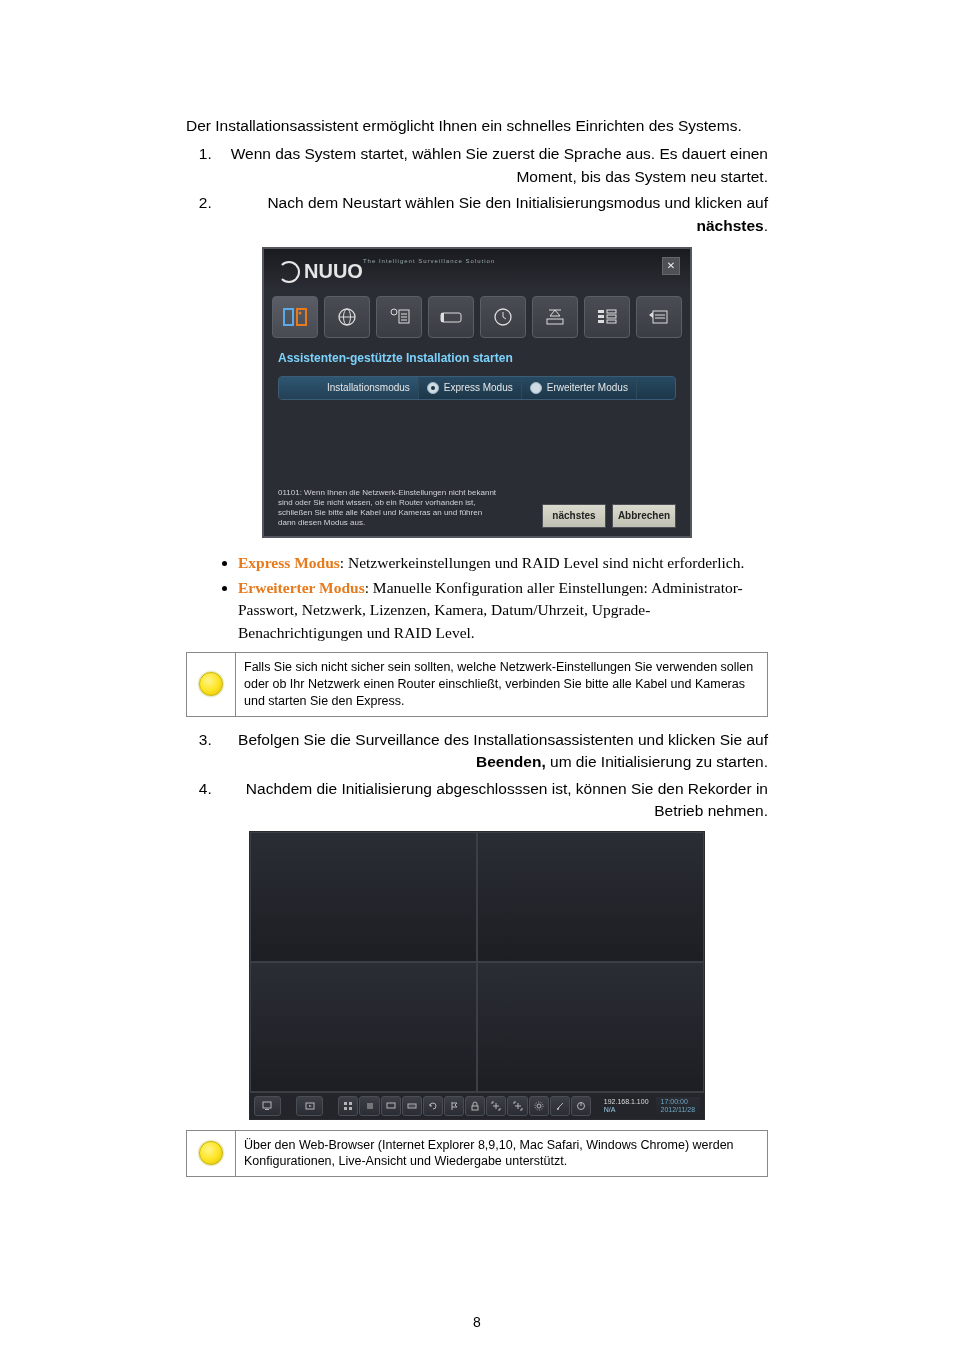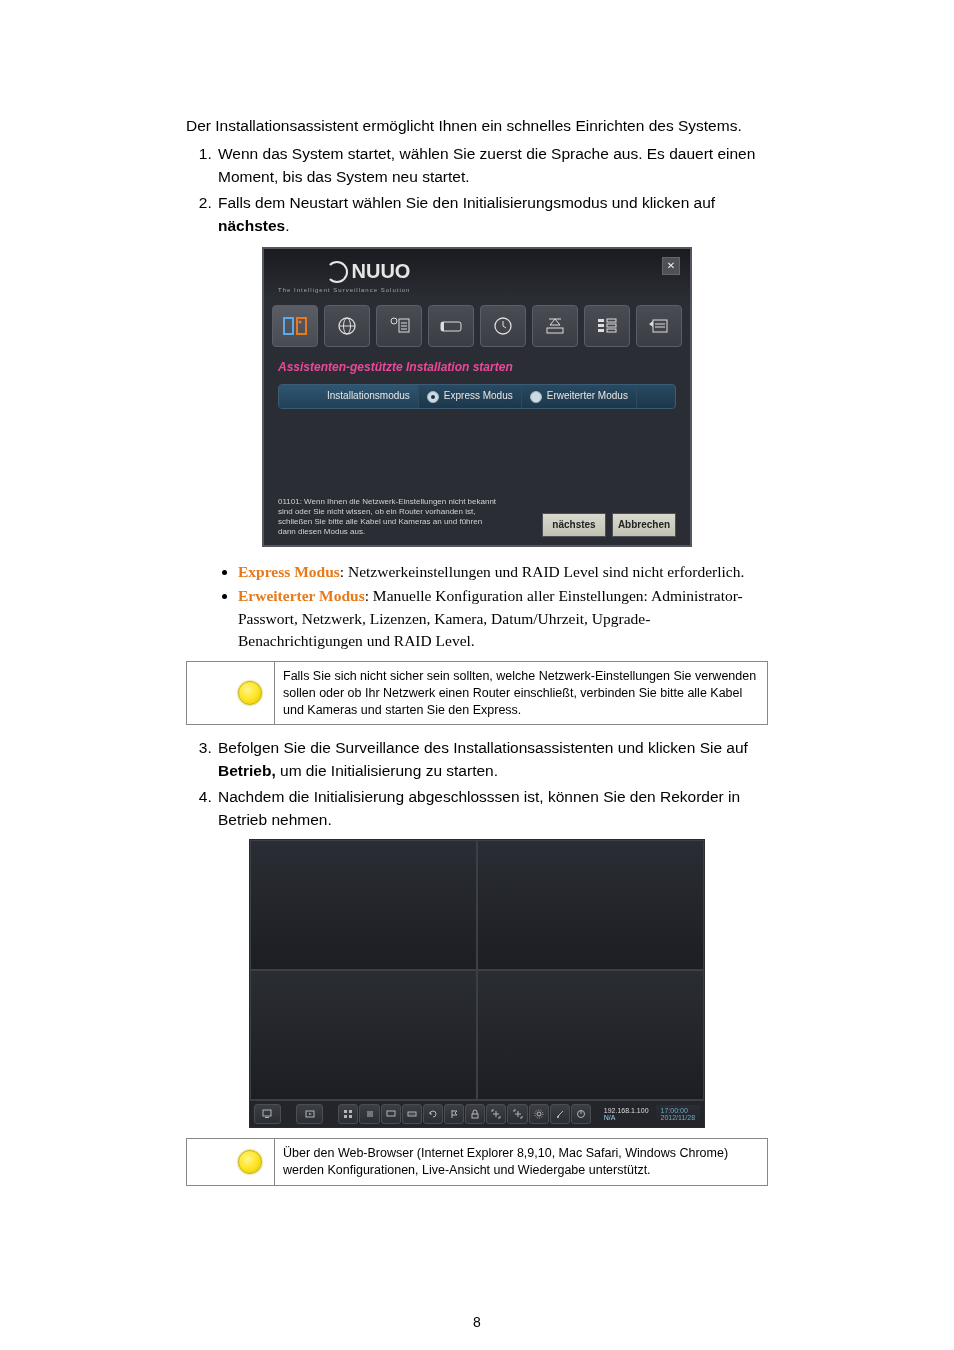--- a/index.html
+++ b/index.html
@@ -19,7 +19,7 @@
     position: relative;
   }
   .intro { margin-bottom: 6px; }
-  ol.main { list-style: decimal; padding-left: 30px; margin: 4px 0; }
+  ol.main { list-style: decimal; padding-left: 30px; margin: 4px 0; text-align: right; }
   ol.main > li { margin-bottom: 4px; padding-left: 2px; }
   .bold { font-weight: bold; }
   .wizard-img-wrap { display: flex; justify-content: center; margin: 10px 0 14px 0; }

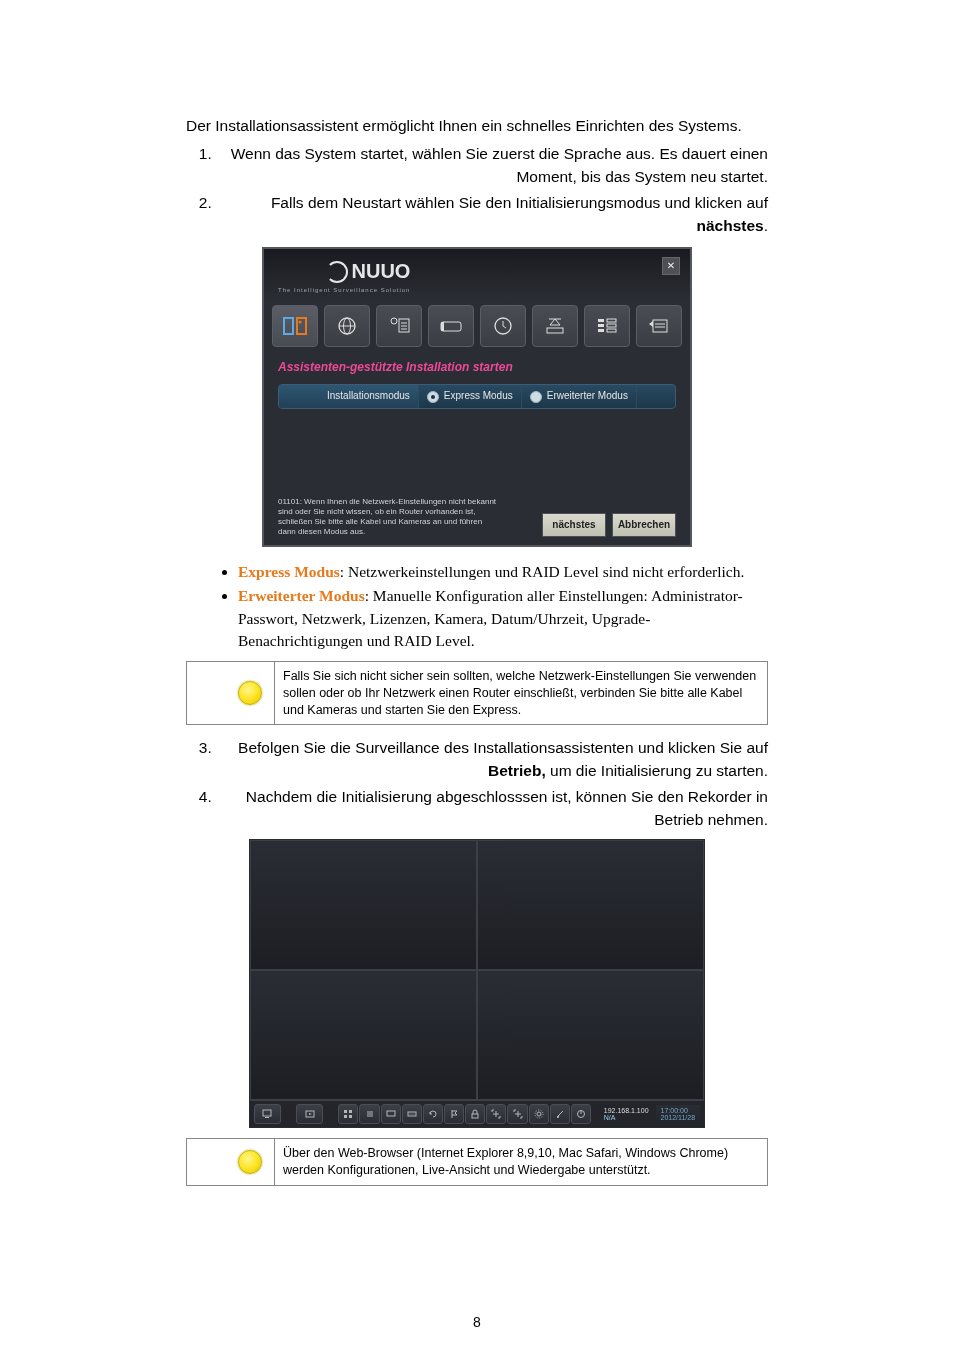--- a/index.html
+++ b/index.html
@@ -88,7 +88,7 @@
   <ol class="main">
     <li>Wenn das System startet, wählen Sie zuerst die Sprache aus. Es dauert einen Moment, bis das System neu startet.</li>
     <li>
-      <span>Falls dem Neustart wählen Sie den Initialisierungsmodus und klicken auf </span><span class="bold">nächstes</span><span>.</span>
+      <span>Nach dem Neustart wählen Sie den Initialisierungsmodus und klicken auf </span><span class="bold">nächstes</span><span>.</span>
     </li>
   </ol>
 

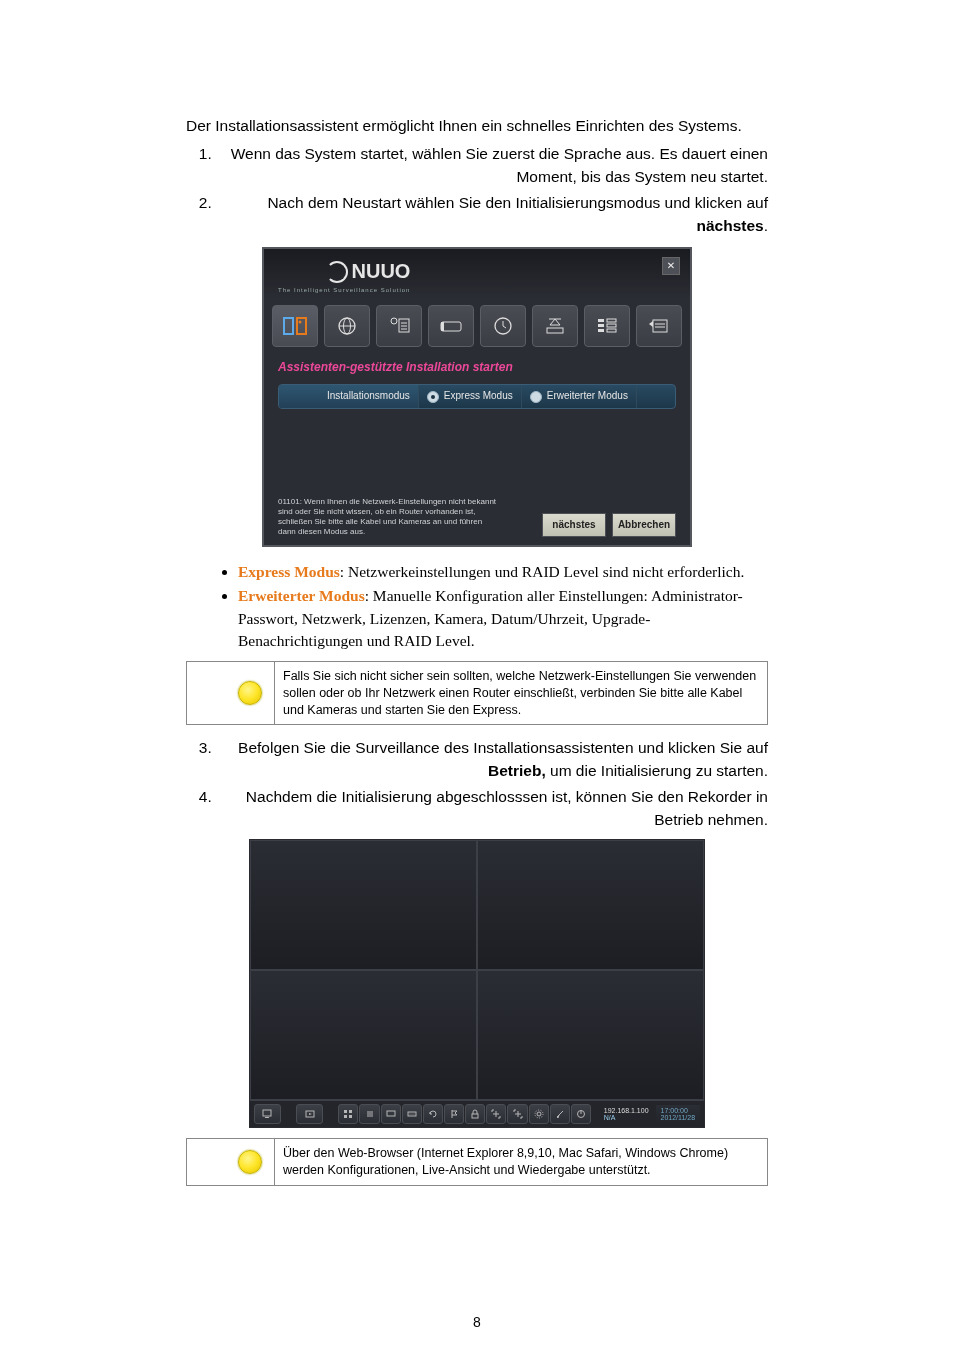--- a/index.html
+++ b/index.html
@@ -35,7 +35,7 @@
     padding: 8px 10px 4px 14px;
     background: linear-gradient(#1a1b20,#2b2d34);
   }
-  .logo-wrap { display:flex; flex-direction:column;align-items:flex-end; }
+  .logo-wrap { display:flex; flex-direction:row; }
   .logo-line { display:flex; align-items:center; gap:4px;}
   .swirl { width:18px; height:18px; border:2px solid #e6e6e6; border-left-color:transparent; border-radius:50%; display:inline-block;}
   .logo-text { font-weight:bold; font-size:20px; letter-spacing:0px; }

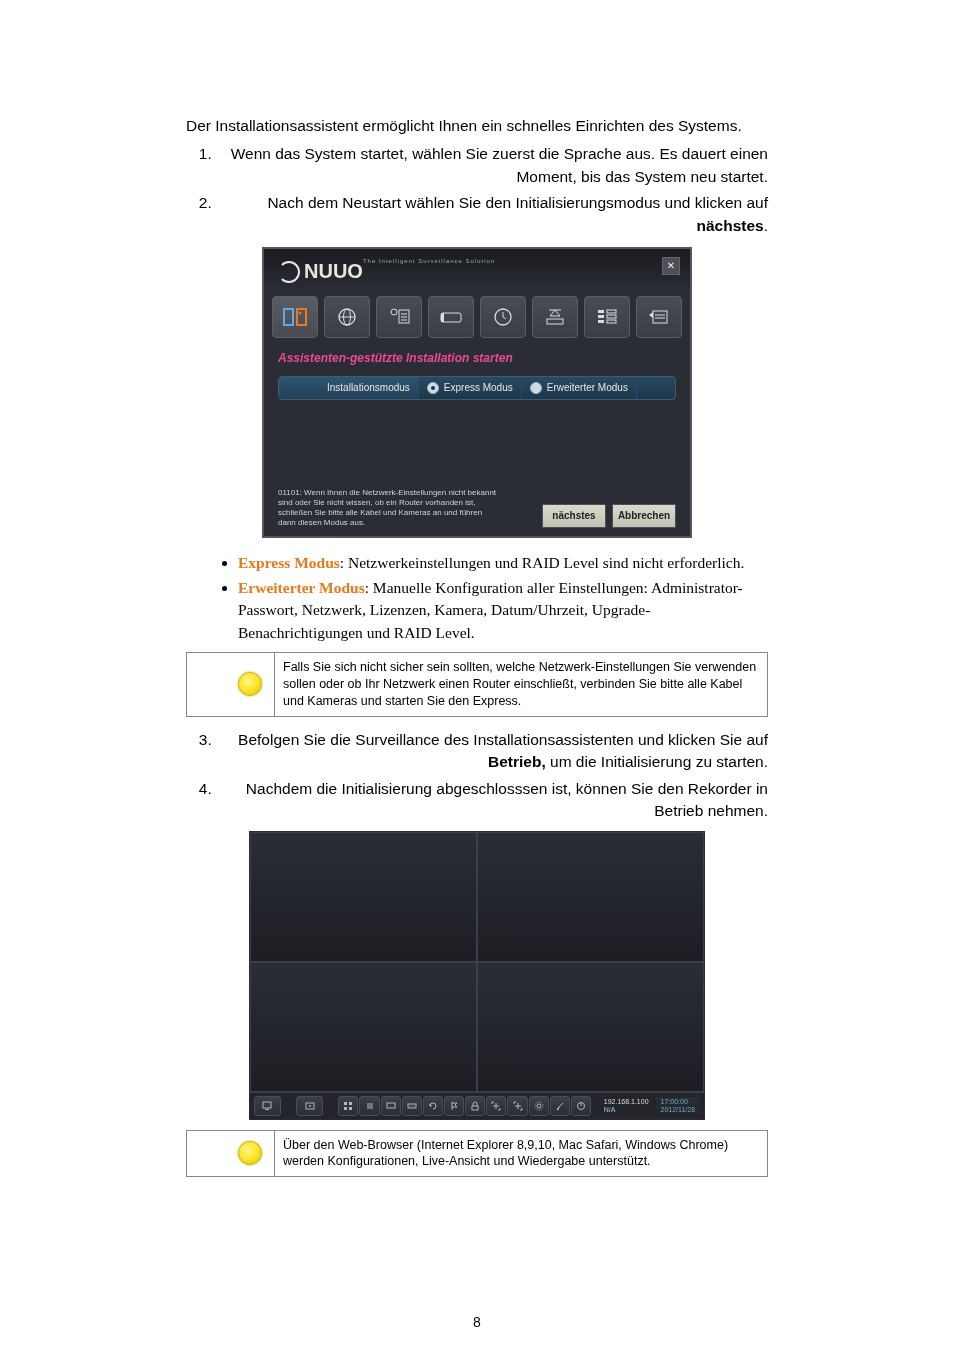--- a/index.html
+++ b/index.html
@@ -45,7 +45,7 @@
   .step-tile { width:44px; height:40px; background:linear-gradient(#4a4c54,#3b3d44); border:1px solid #5c5e65; border-radius:4px; display:flex; align-items:center; justify-content:center;}
   .step-tile.active{ background:linear-gradient(#5b5d66,#494b53); }
   .ico { width:24px; height:20px; }
-  .wizard-title { padding: 4px 14px 8px 14px; font-weight:bold; font-size:12px; color:#ec4899;font-style:italic; }
+  .wizard-title { padding: 4px 14px 8px 14px; font-weight:bold; font-size:12px; color:#7dd3fc; }
   .wizard-body { padding: 0 14px 8px 14px; }
   .tab-bar { display:flex; background:linear-gradient(#284a62,#1d3749); font-size:10px; border:1px solid #3a5c75; border-radius:4px 4px 4px 4px; overflow:hidden;}
   .tab-cell { padding:4px 8px; border-right:1px solid #2f4a5d; display:flex; align-items:center; gap:5px; white-space:nowrap;}

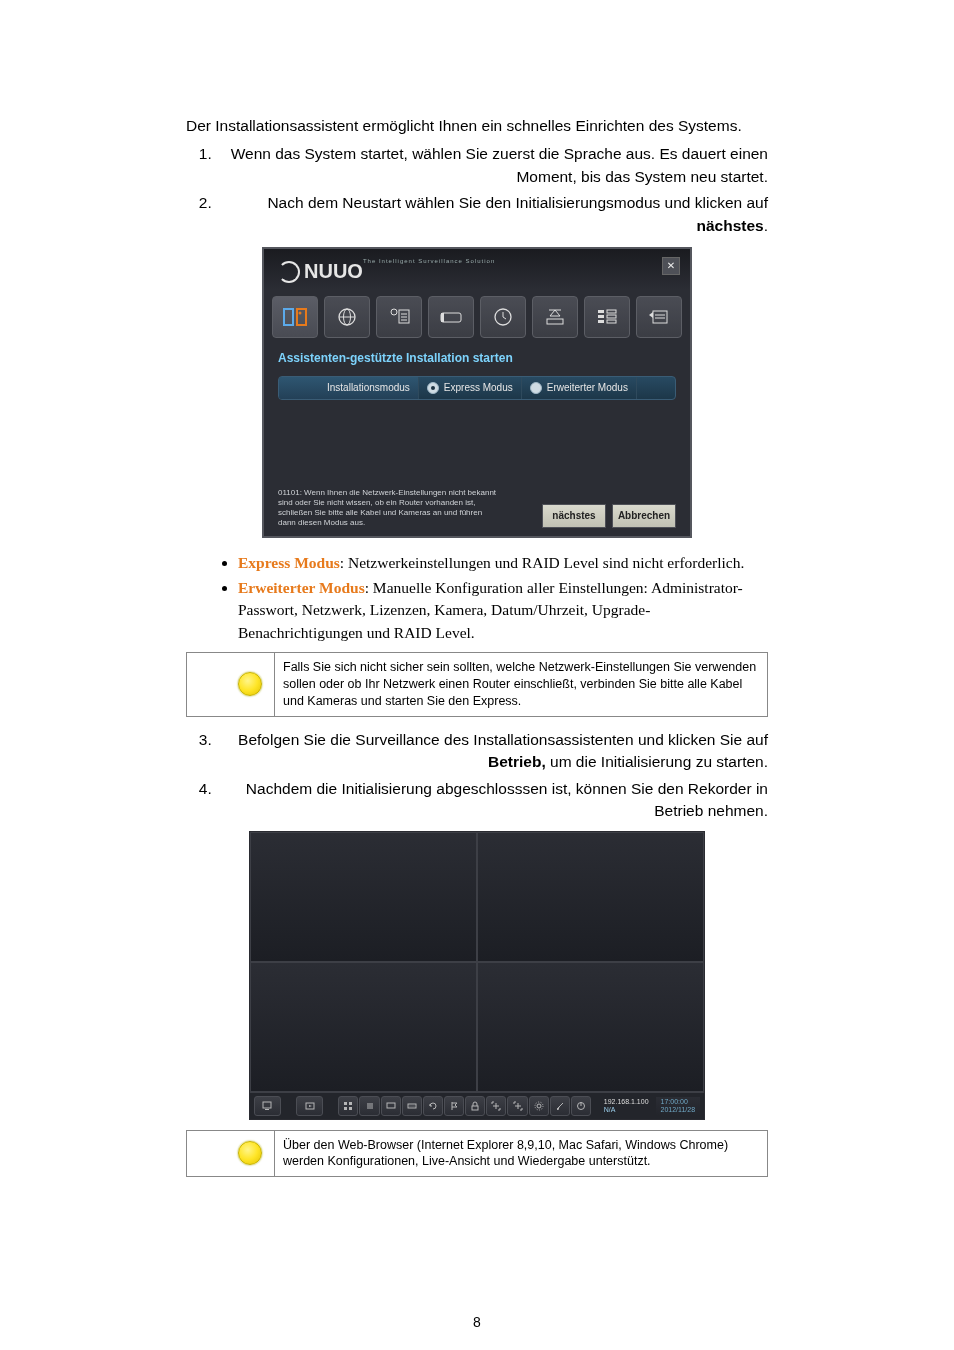--- a/index.html
+++ b/index.html
@@ -60,7 +60,7 @@
   ul.bullets { list-style: disc; padding-left: 52px; margin:6px 0 8px 0;font-family:Liberation Serif, serif; }
   ul.bullets li { margin-bottom:2px; }
   .modus { color:#E77A1C; font-weight:bold; }
-  .info-row { display:flex; border:1px solid #888; margin: 6px 0 12px 0; font-family: Verdana, sans-serif; padding-left: 39px; }
+  .info-row { display:flex; border:1px solid #888; margin: 6px 0 12px 0; font-family: Verdana, sans-serif; }
   .info-cell-icon { width:48px; display:flex; align-items:center; justify-content:center; border-right:1px solid #888; }
   .bulb { width:30px; height:30px; display:flex; align-items:center; justify-content:center; }
   .bulb .glow{ width:22px; height:22px; border-radius:50%; background:radial-gradient(circle at 40% 35%, #fff58a 0%, #ffe527 50%, #e0c200 100%); box-shadow:0 0 2px #a7a700; border:1px solid #c9b400;}

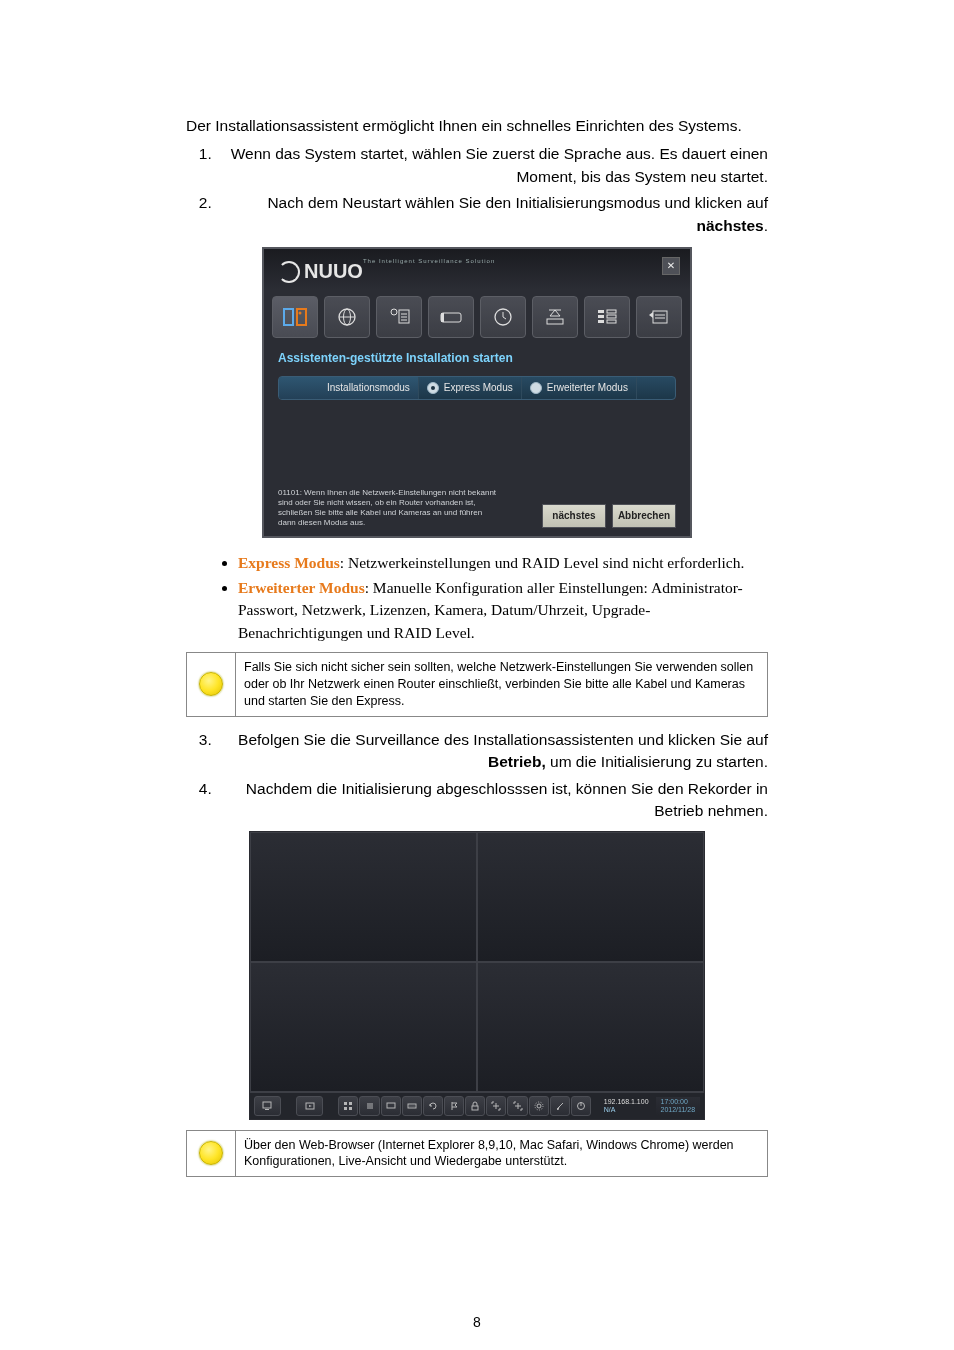--- a/index.html
+++ b/index.html
@@ -211,7 +211,7 @@
 
   <ol class="main" start="3">
     <li>
-      <span>Befolgen Sie die Surveillance des Installationsassistenten und klicken Sie auf </span><span class="bold">Betrieb,</span><span> um die Initialisierung zu starten.</span>
+      <span>Befolgen Sie die Surveillance des Installationsassistenten und klicken Sie auf </span><span class="bold">Beenden,</span><span> um die Initialisierung zu starten.</span>
     </li>
     <li>Nachdem die Initialisierung abgeschlosssen ist, können Sie den Rekorder in Betrieb nehmen.</li>
   </ol>

